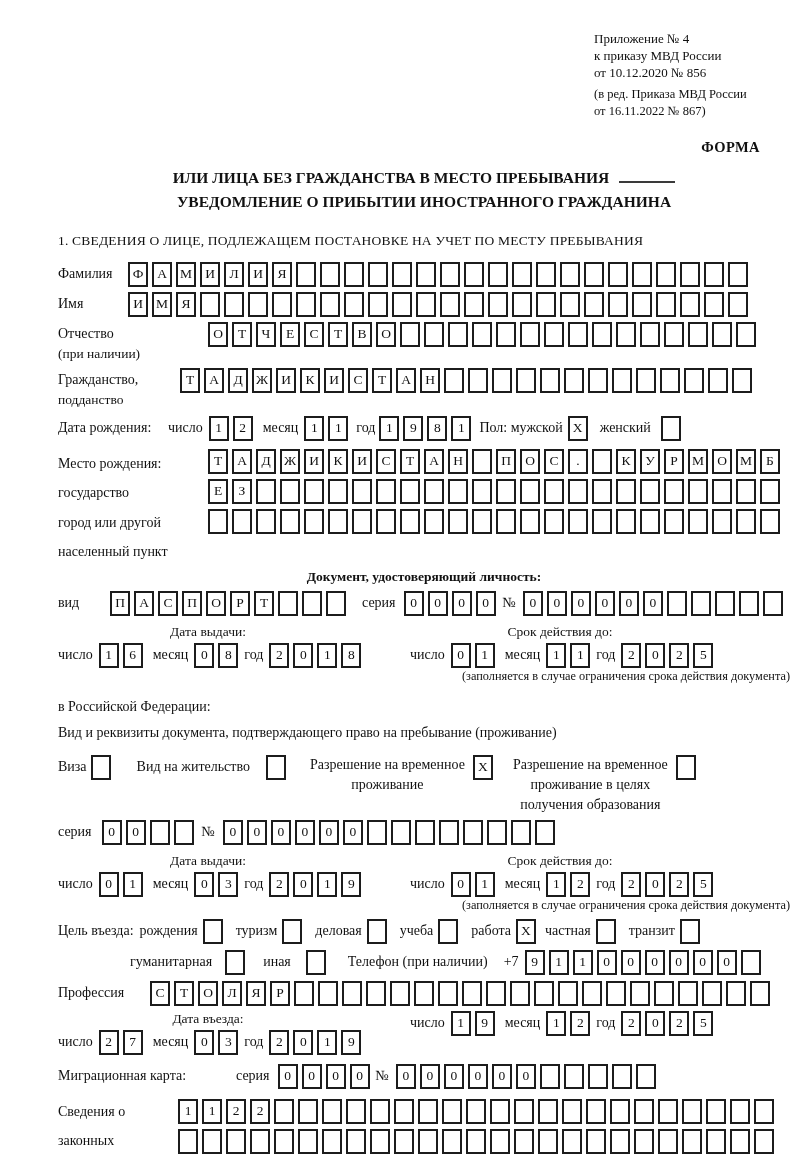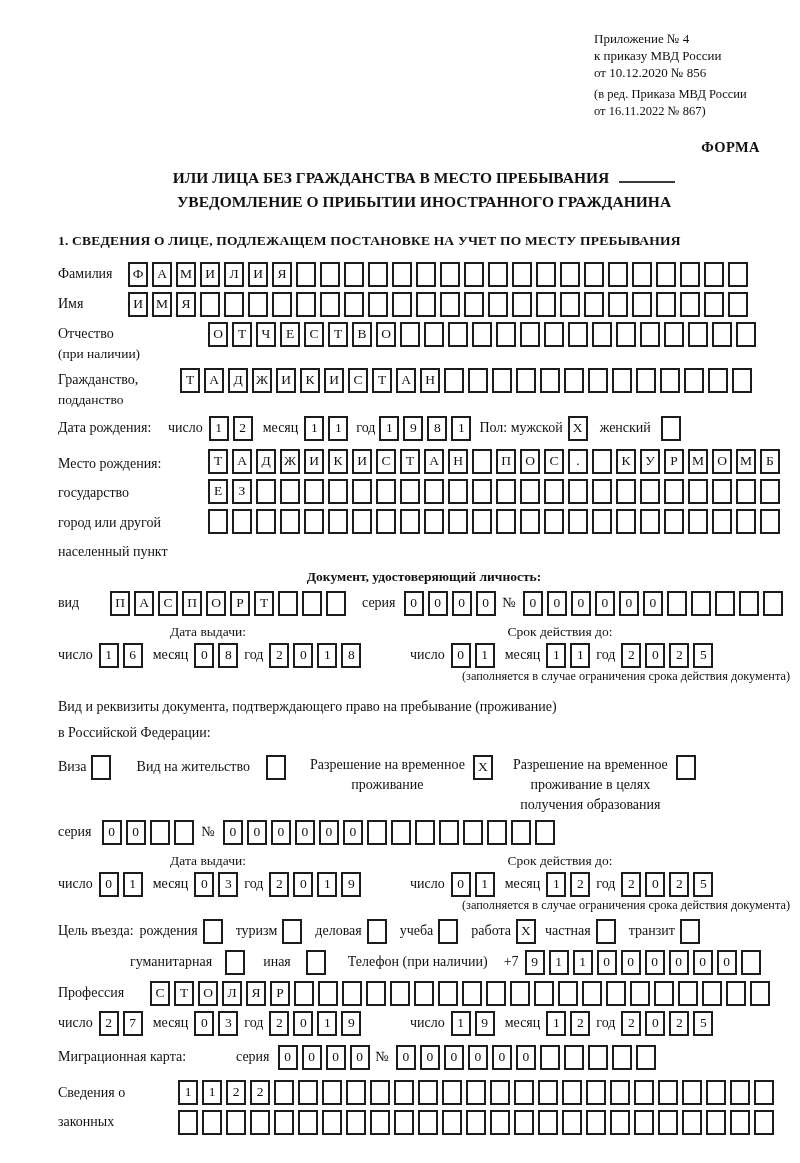--- a/index.html
+++ b/index.html
@@ -15,7 +15,7 @@
   .forma{text-align:right;padding-right:30px;font-weight:bold;font-size:14.5px;margin-top:20px;letter-spacing:.4px;}
   .title{text-align:center;font-weight:bold;font-size:15.5px;line-height:1.5;margin-top:10px;}
   .uline{display:inline-block;width:56px;border-bottom:2px solid #3a3a3a;margin-left:10px;}
-  .sec{font-weight:bold;font-size:13.5px;margin-top:20px;margin-bottom:13px;letter-spacing:.2px;}
+  .sec{font-weight:normal;font-size:13.5px;margin-top:20px;margin-bottom:13px;letter-spacing:.2px;}
   
   .row{display:flex;align-items:flex-start;margin-bottom:5px;}
   .cells{display:flex;flex:0 0 auto;}

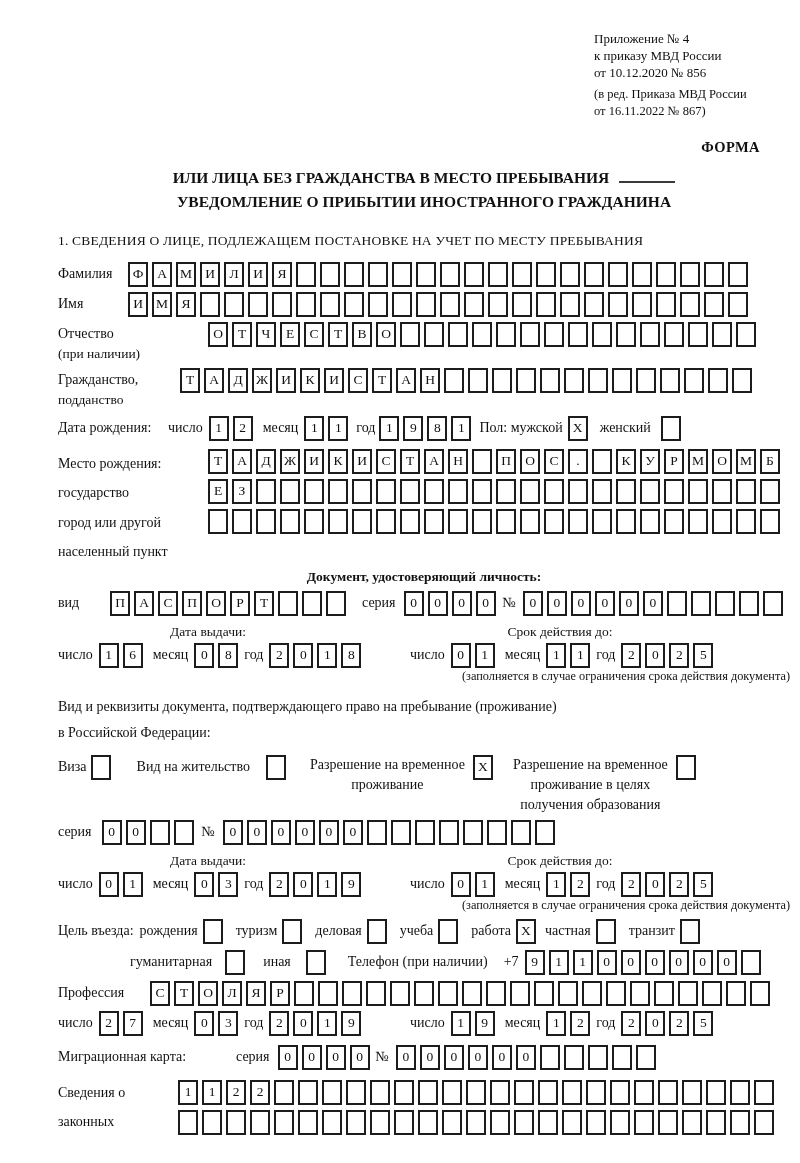--- a/index.html
+++ b/index.html
@@ -399,8 +399,8 @@
   <div class="note">(заполняется в случае ограничения срока действия документа)</div>
 
   <div class="intro">
+    <div>в Российской Федерации:</div>
     <div>Вид и реквизиты документа, подтверждающего право на пребывание (проживание)</div>
-    <div>в Российской Федерации:</div>
   </div>
 
   <div class="opts">

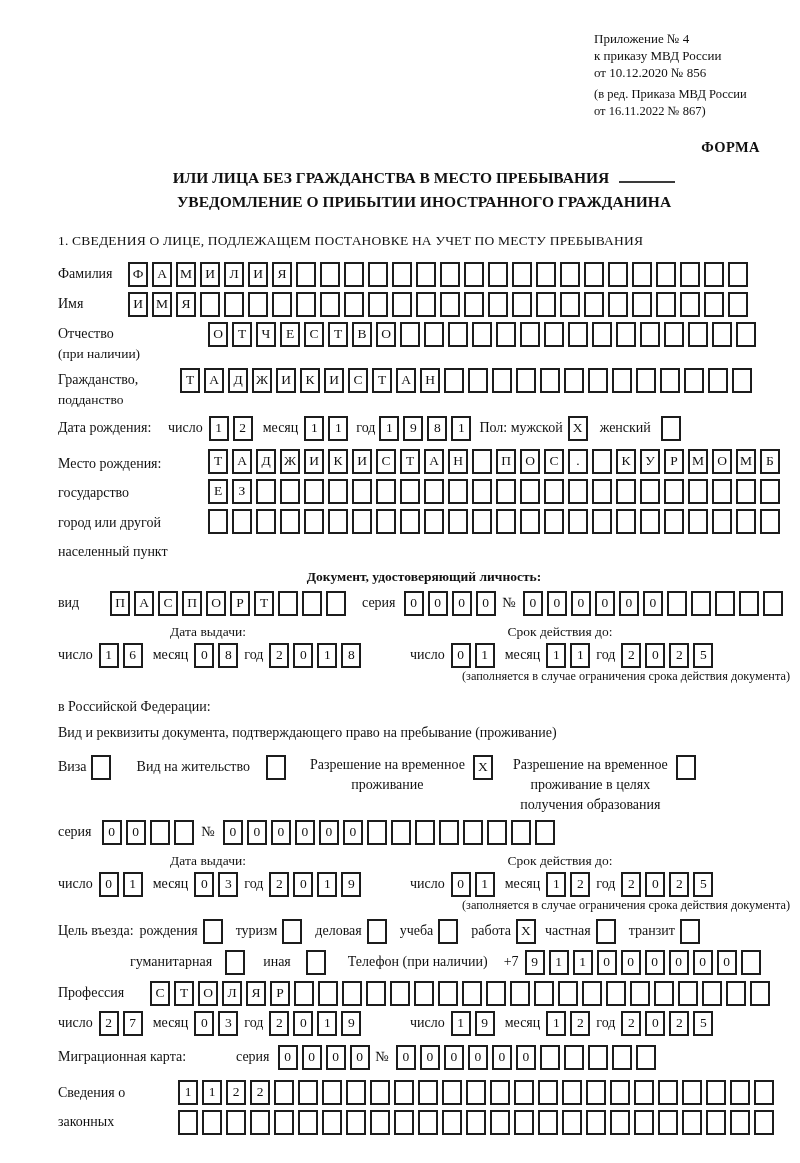--- a/index.html
+++ b/index.html
@@ -620,6 +620,7 @@
 
   <div class="dates" style="margin-top:4px">
     <div class="half-l">
+      <div class="dhead" style="width:300px">Дата въезда:</div>
       <div class="dgroup">
         <span class="dl">число</span>
         <span class="cells">

